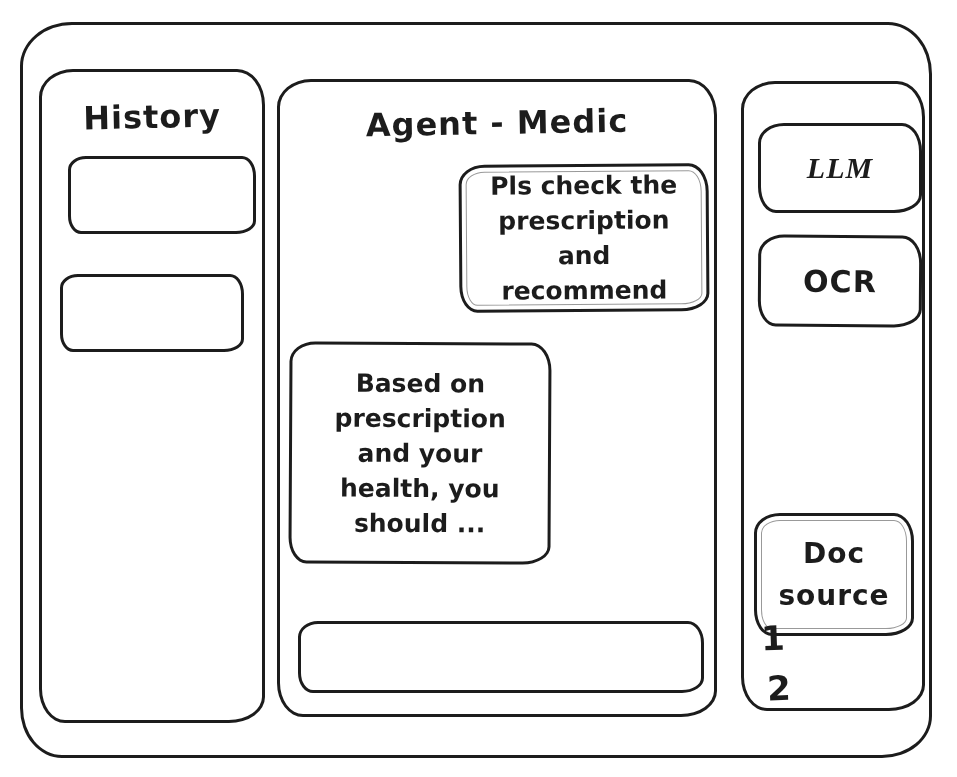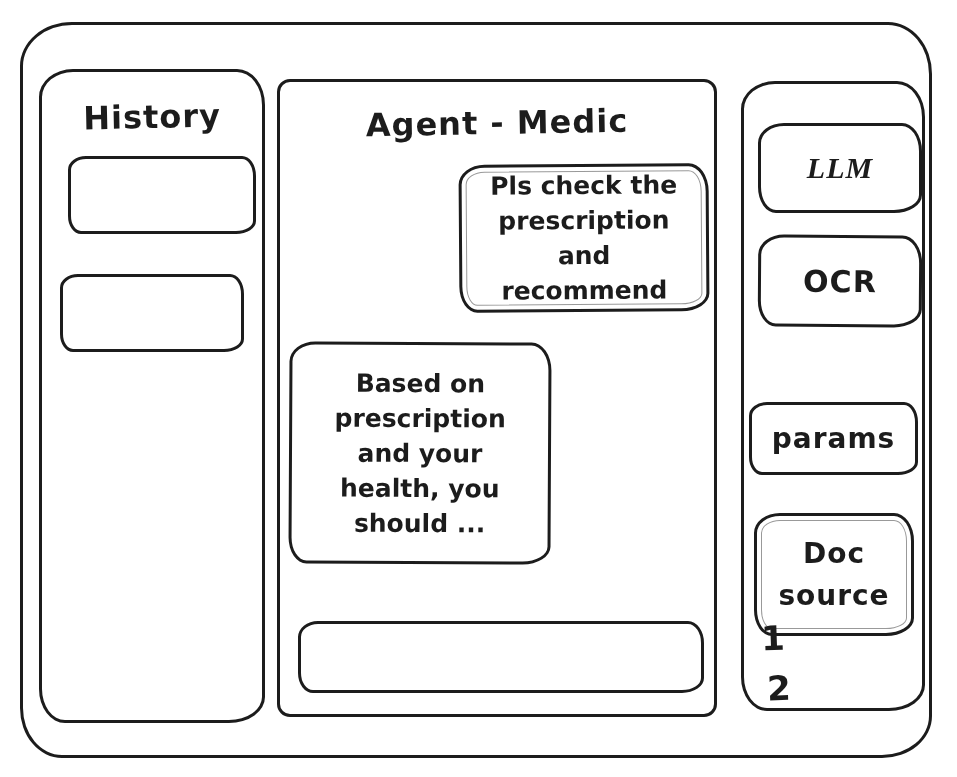--- a/index.html
+++ b/index.html
@@ -96,7 +96,7 @@
     <div class="abs sk wob-b history-item-2"></div>
   </div>
 
-  <div class="abs sk wob-a chat-panel" style="left:254px; top:54px;border-radius:13px;">
+  <div class="abs sk wob-a chat-panel" style="left:254px; top:54px;">
     <div class="abs chat-title">Agent - Medic</div>
     <div class="abs sk wob-c dbl bubble bubble-user">Pls check the prescription and recommend</div>
     <div class="abs sk wob-c bubble bubble-assistant">Based on prescription and your health, you should ...</div>

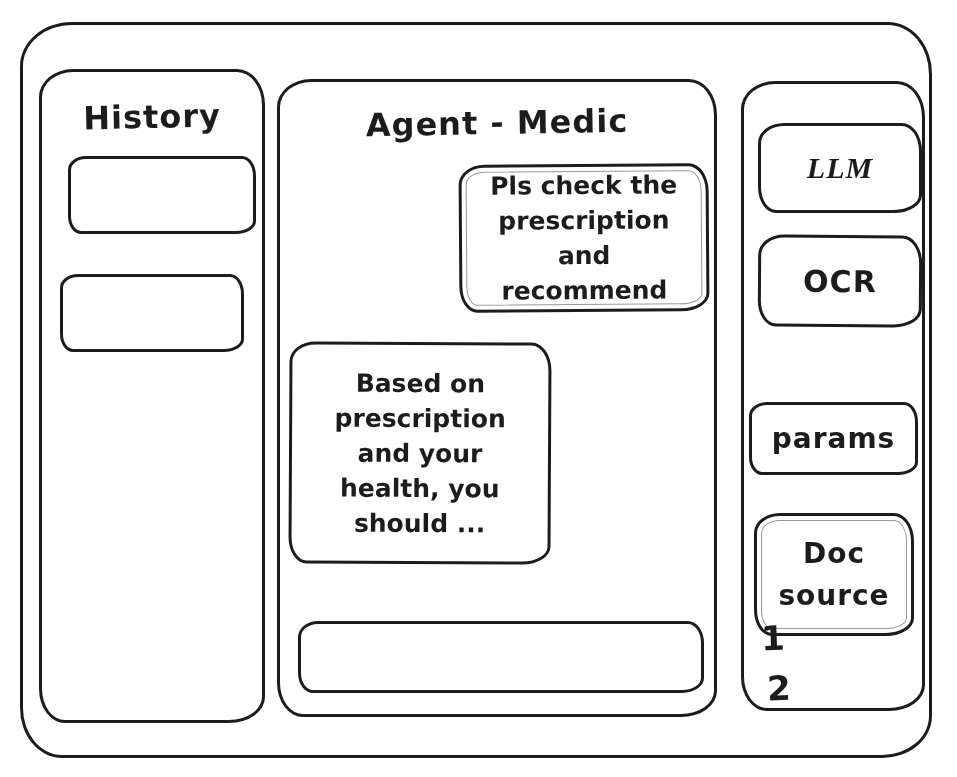--- a/index.html
+++ b/index.html
@@ -106,7 +106,6 @@
   <div class="abs sk wob-a right-panel" style="left:718px; top:56px;">
     <div class="abs sk wob-c tool-btn btn-llm">LLM</div>
     <div class="abs sk wob-c tool-btn btn-ocr">OCR</div>
-    <div class="abs sk wob-b tool-btn btn-params">params</div>
     <div class="abs sk wob-c dbl tool-btn btn-doc">Doc source</div>
     <div class="abs footnote footnote-1">1</div>
     <div class="abs footnote footnote-2">2</div>

